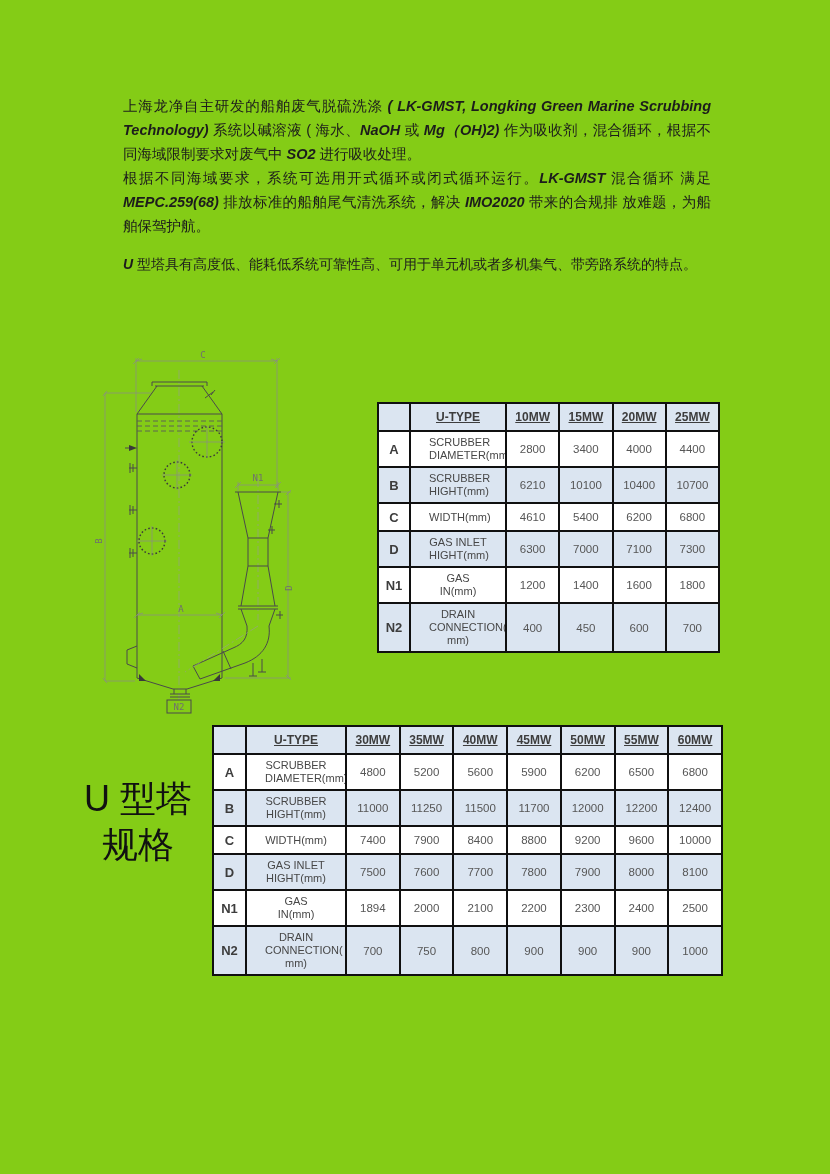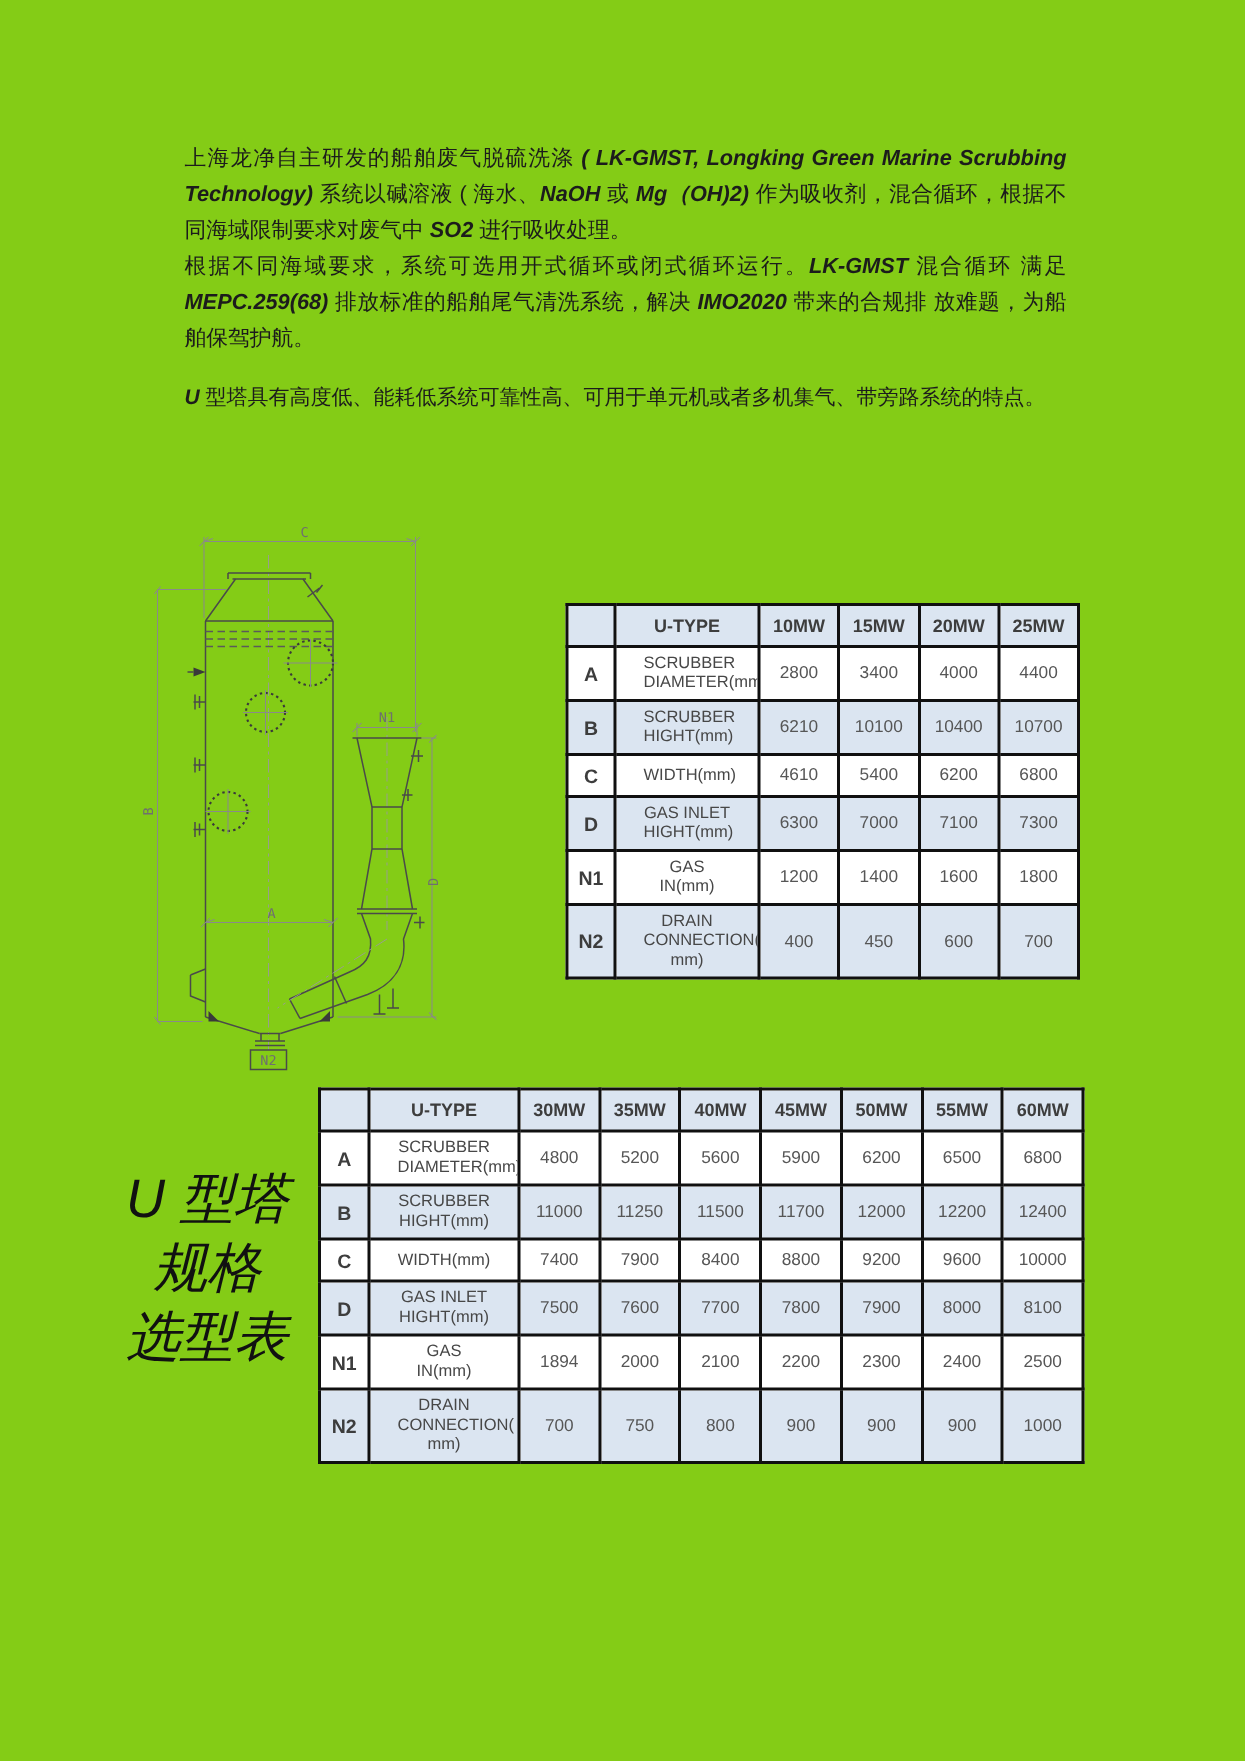--- a/index.html
+++ b/index.html
@@ -29,7 +29,7 @@
              background:#ffffff;}
   table.spec th,table.spec td{border:2px solid #101010;text-align:center;vertical-align:middle;
              padding:2px 2px;overflow:hidden;}
-  table.spec thead th{background:#dbe5f1;color:#3d3d3d;font-size:12px;font-weight:bold;height:22px;}
+  table.spec thead th{background:#dbe5f1;color:#3d3d3d;font-size:12px;font-weight:bold;height:22px;text-decoration:underline;}
   table.spec tbody tr:nth-child(even) th,
   table.spec tbody tr:nth-child(even) td{background:#dbe5f1;}
   table.spec tbody th{font-size:13px;font-weight:bold;color:#3d3d3d;}

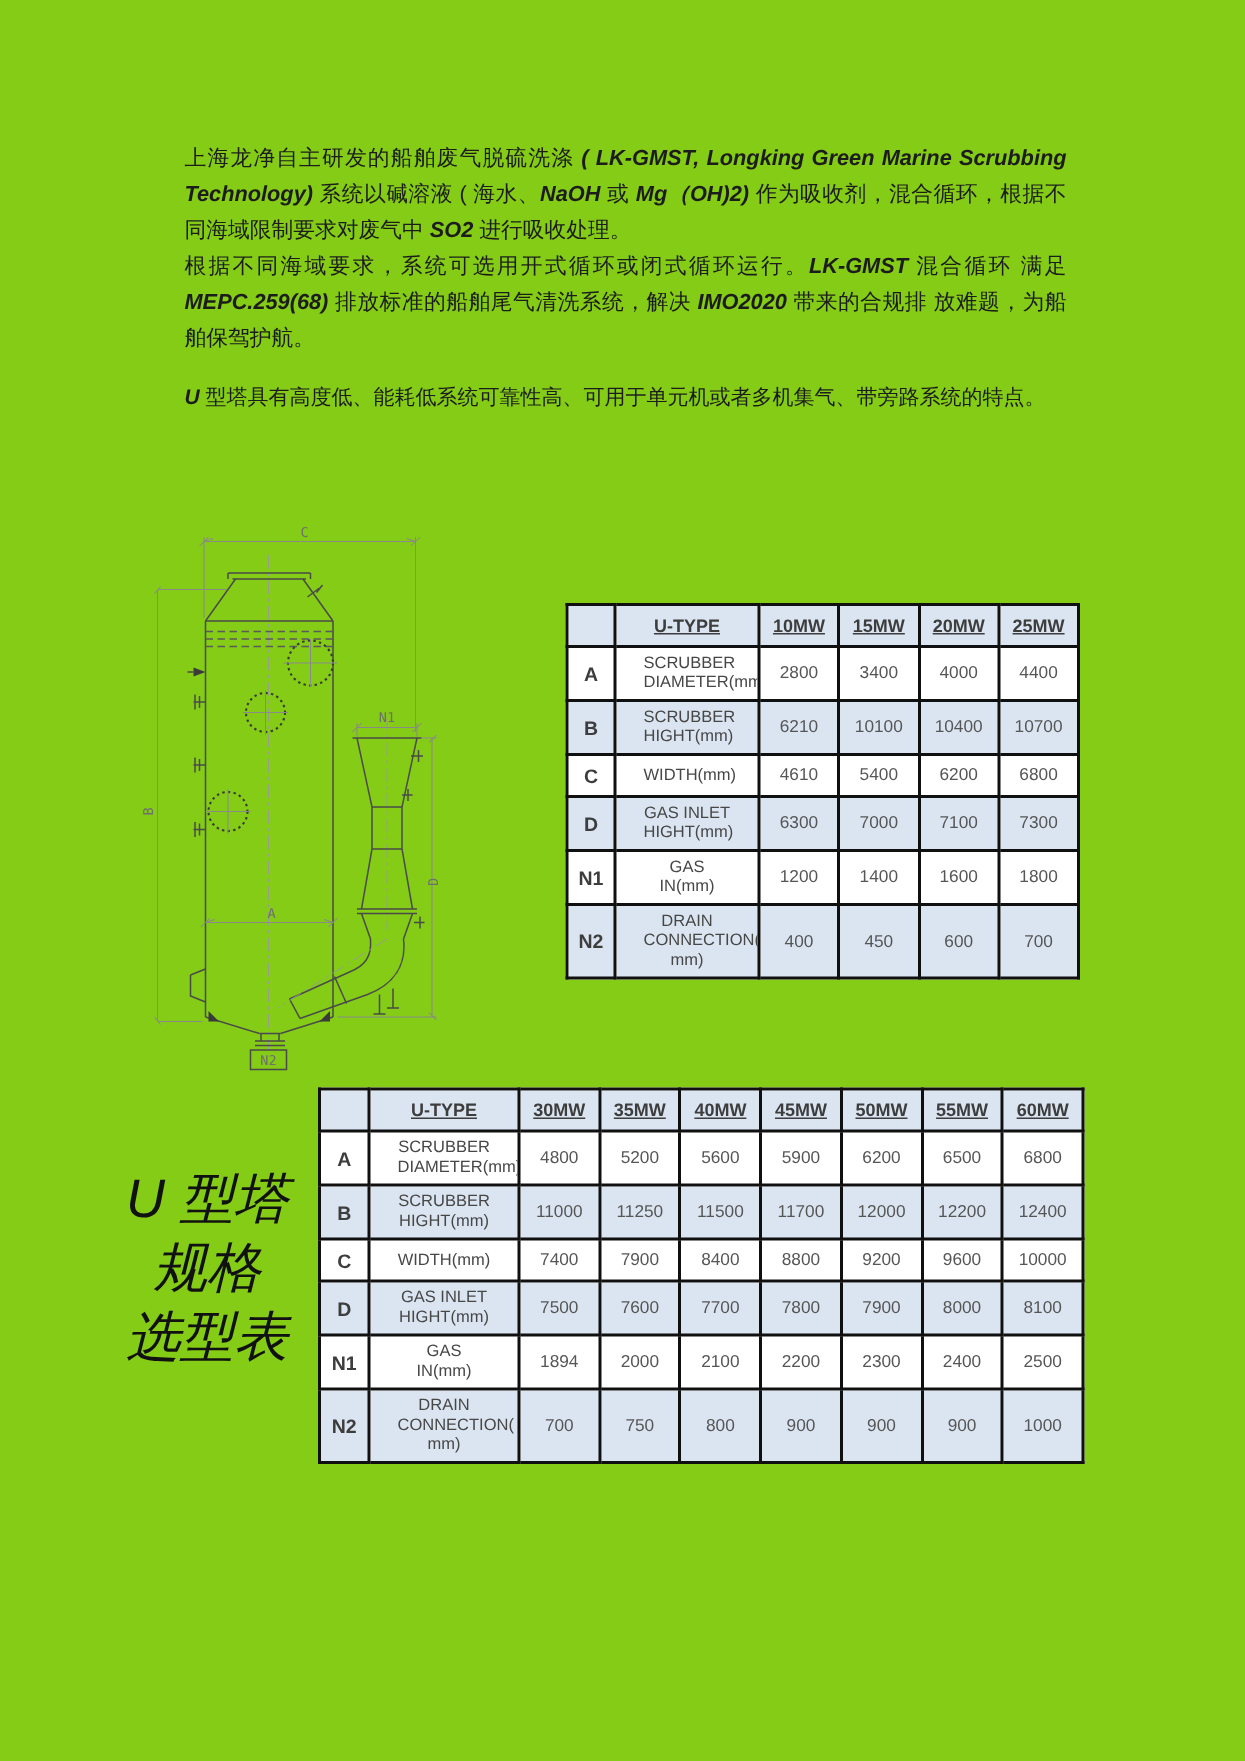--- a/index.html
+++ b/index.html
@@ -40,7 +40,7 @@
 
   
   .side-title{position:absolute;left:70px;top:776px;width:136px;text-align:center;
-              color:#111;font-size:36px;line-height:46px;font-weight:400;font-style:italic;}
+              color:#111;font-size:36px;line-height:46px;font-weight:400;}
 </style>
 </head>
 <body>

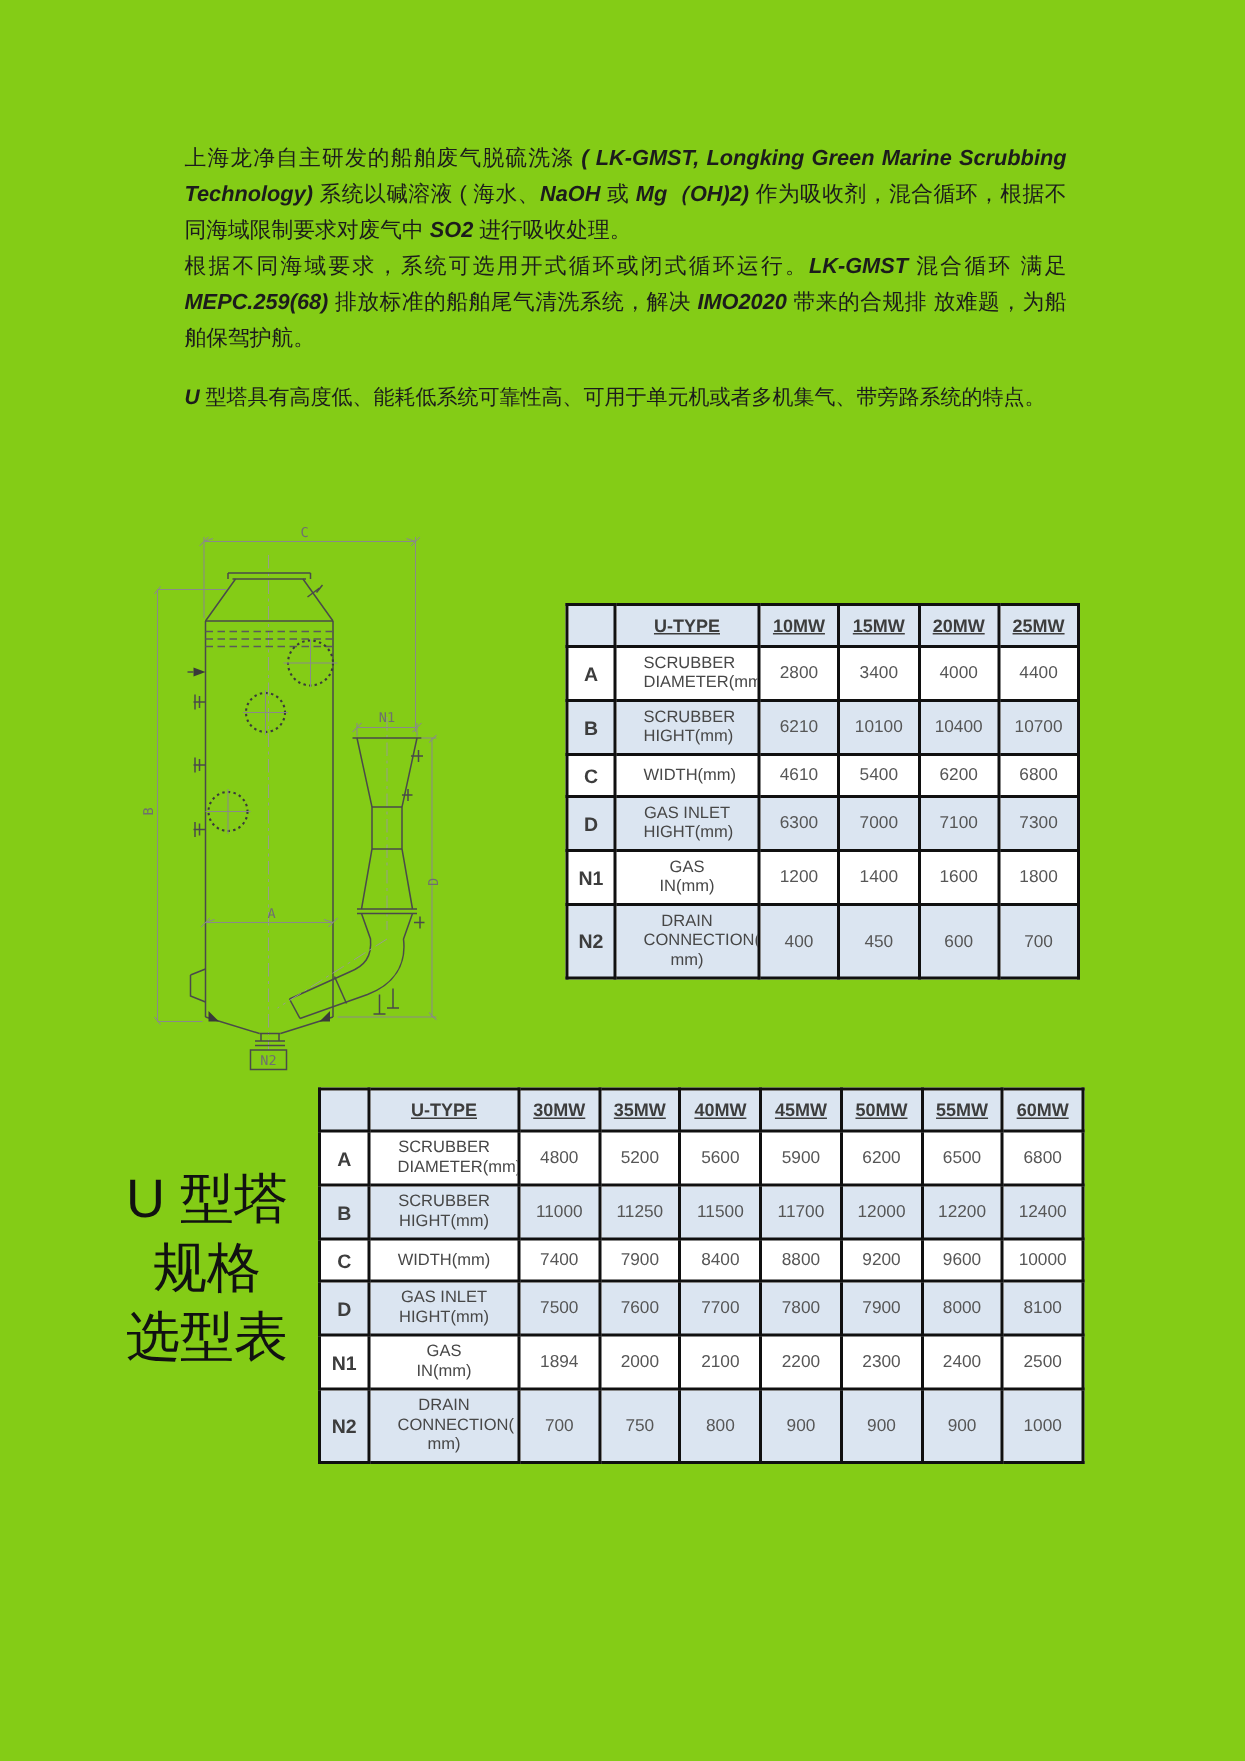--- a/index.html
+++ b/index.html
@@ -242,7 +242,6 @@
   <div class="side-title">
     <div>U 型塔</div>
     <div>规格</div>
-    <div>选型表</div>
   </div>
 
   <table class="spec" id="table2">

